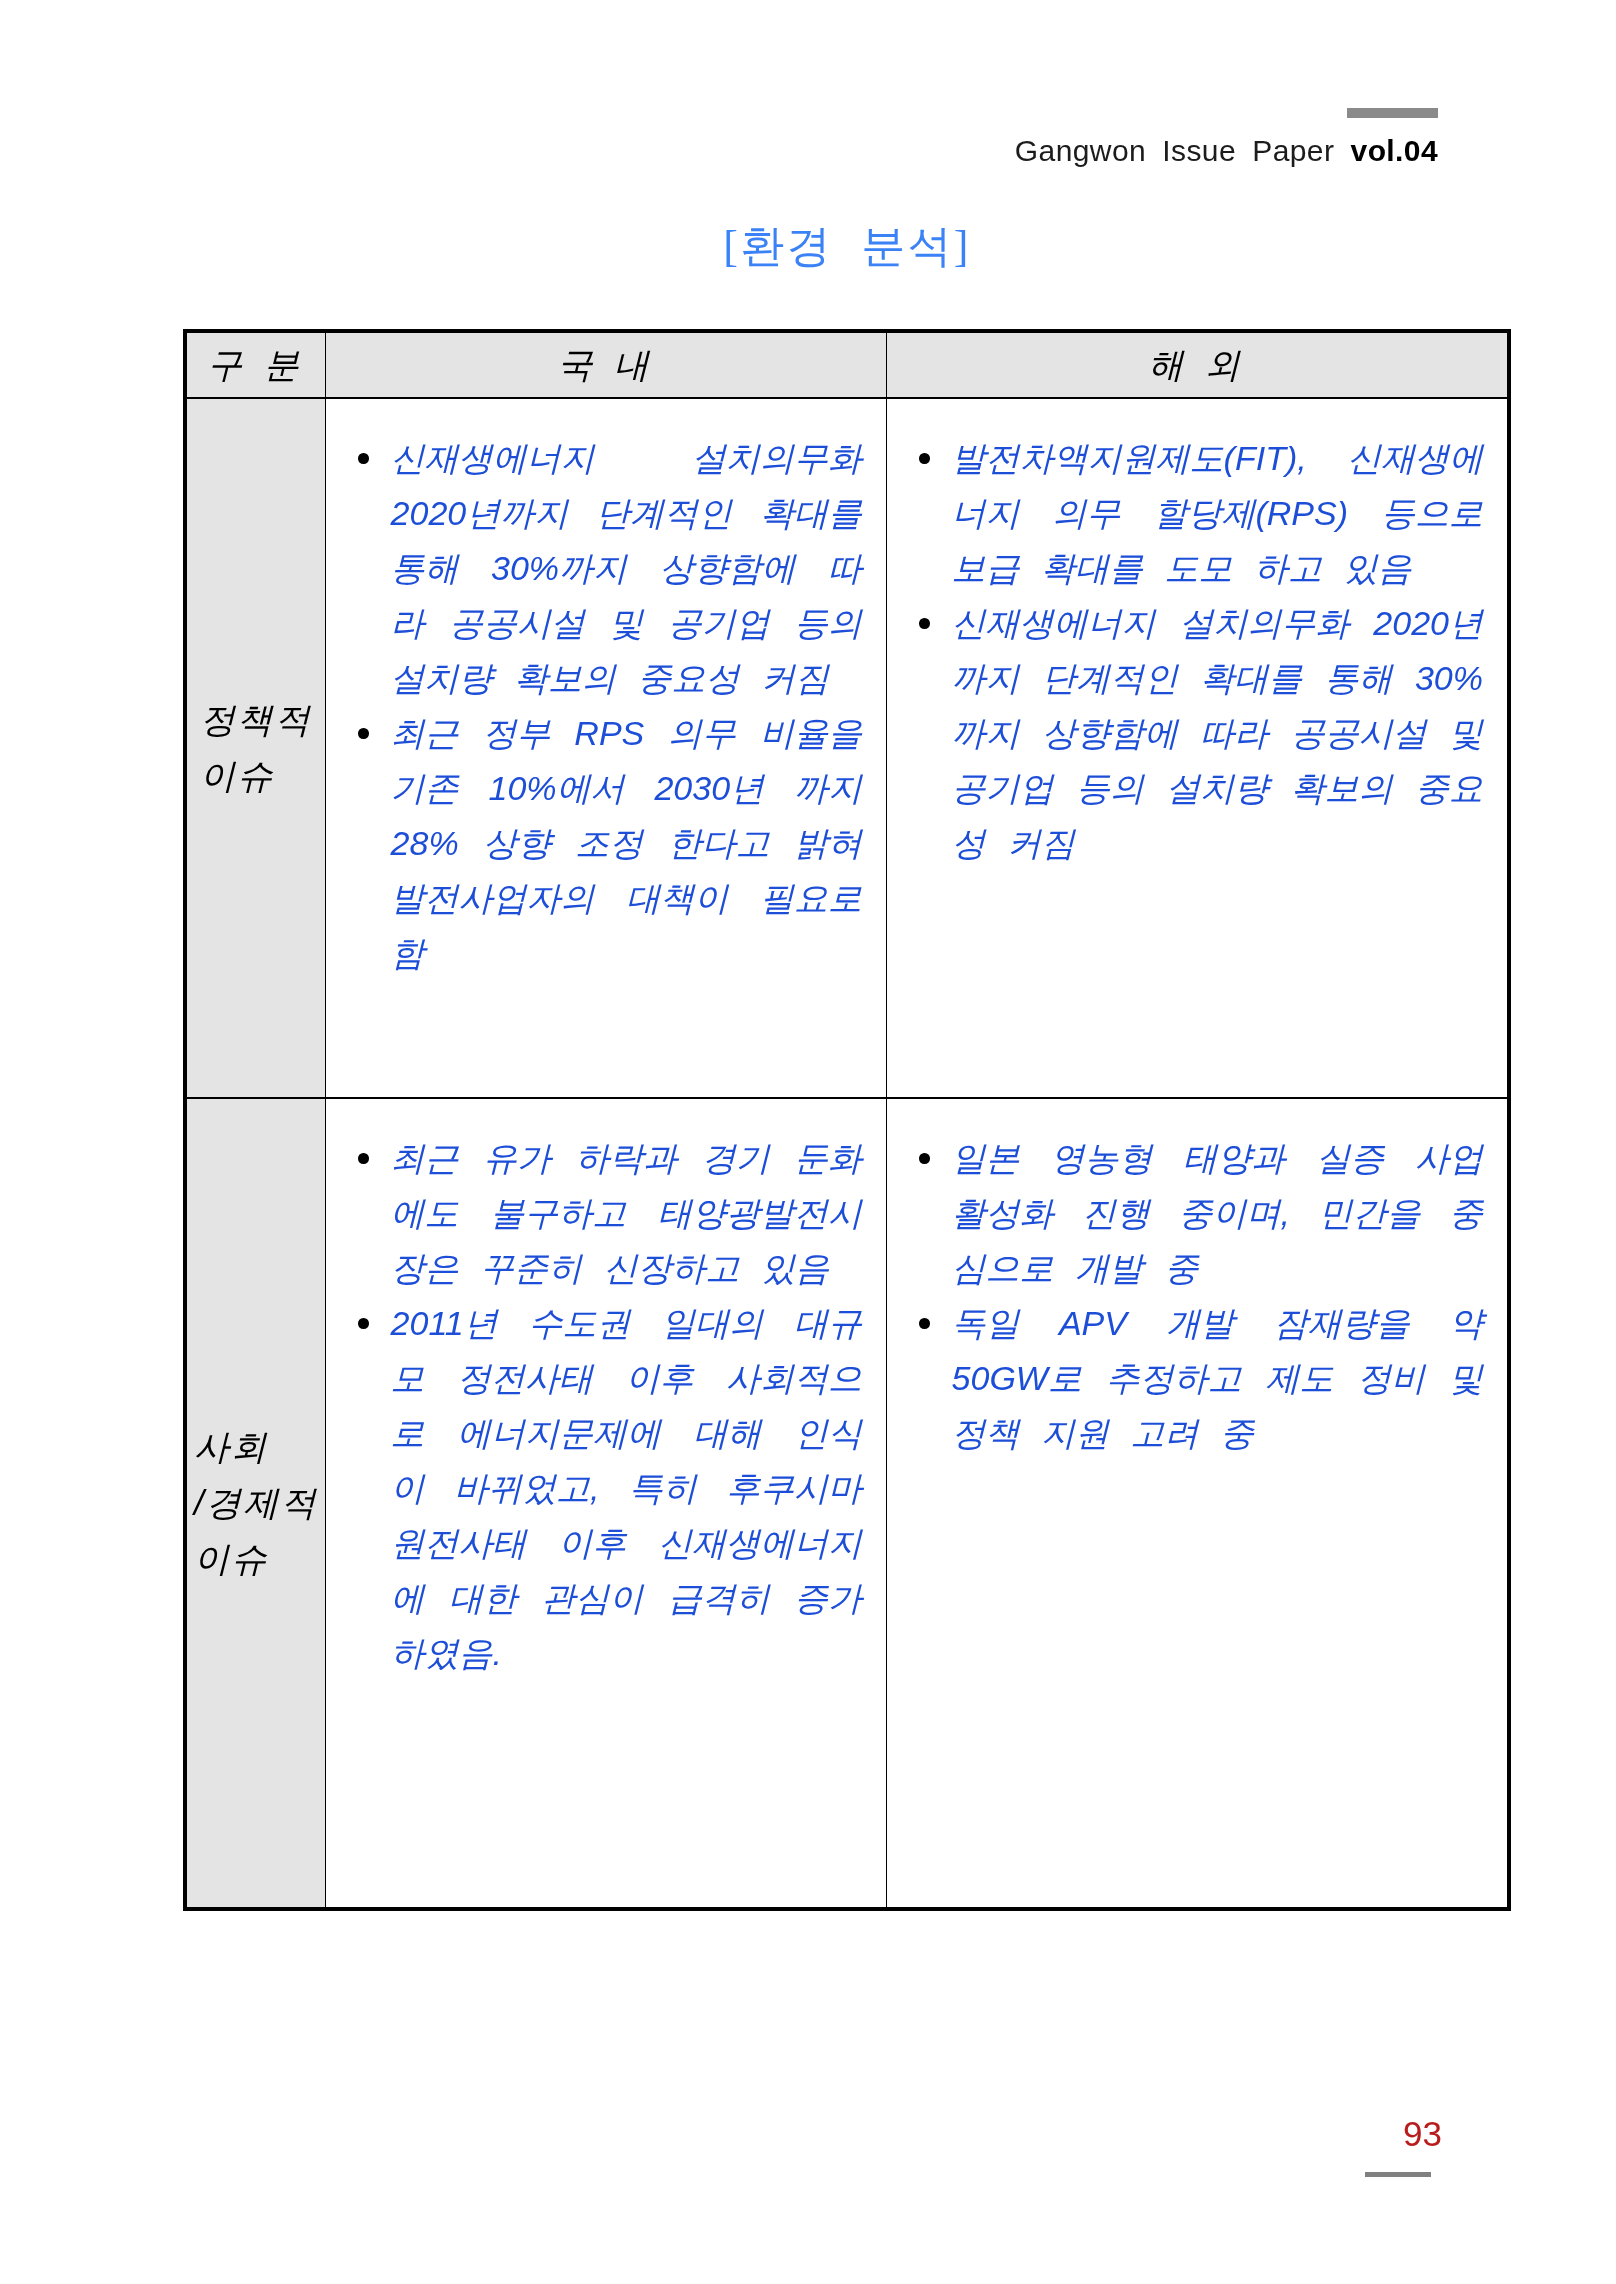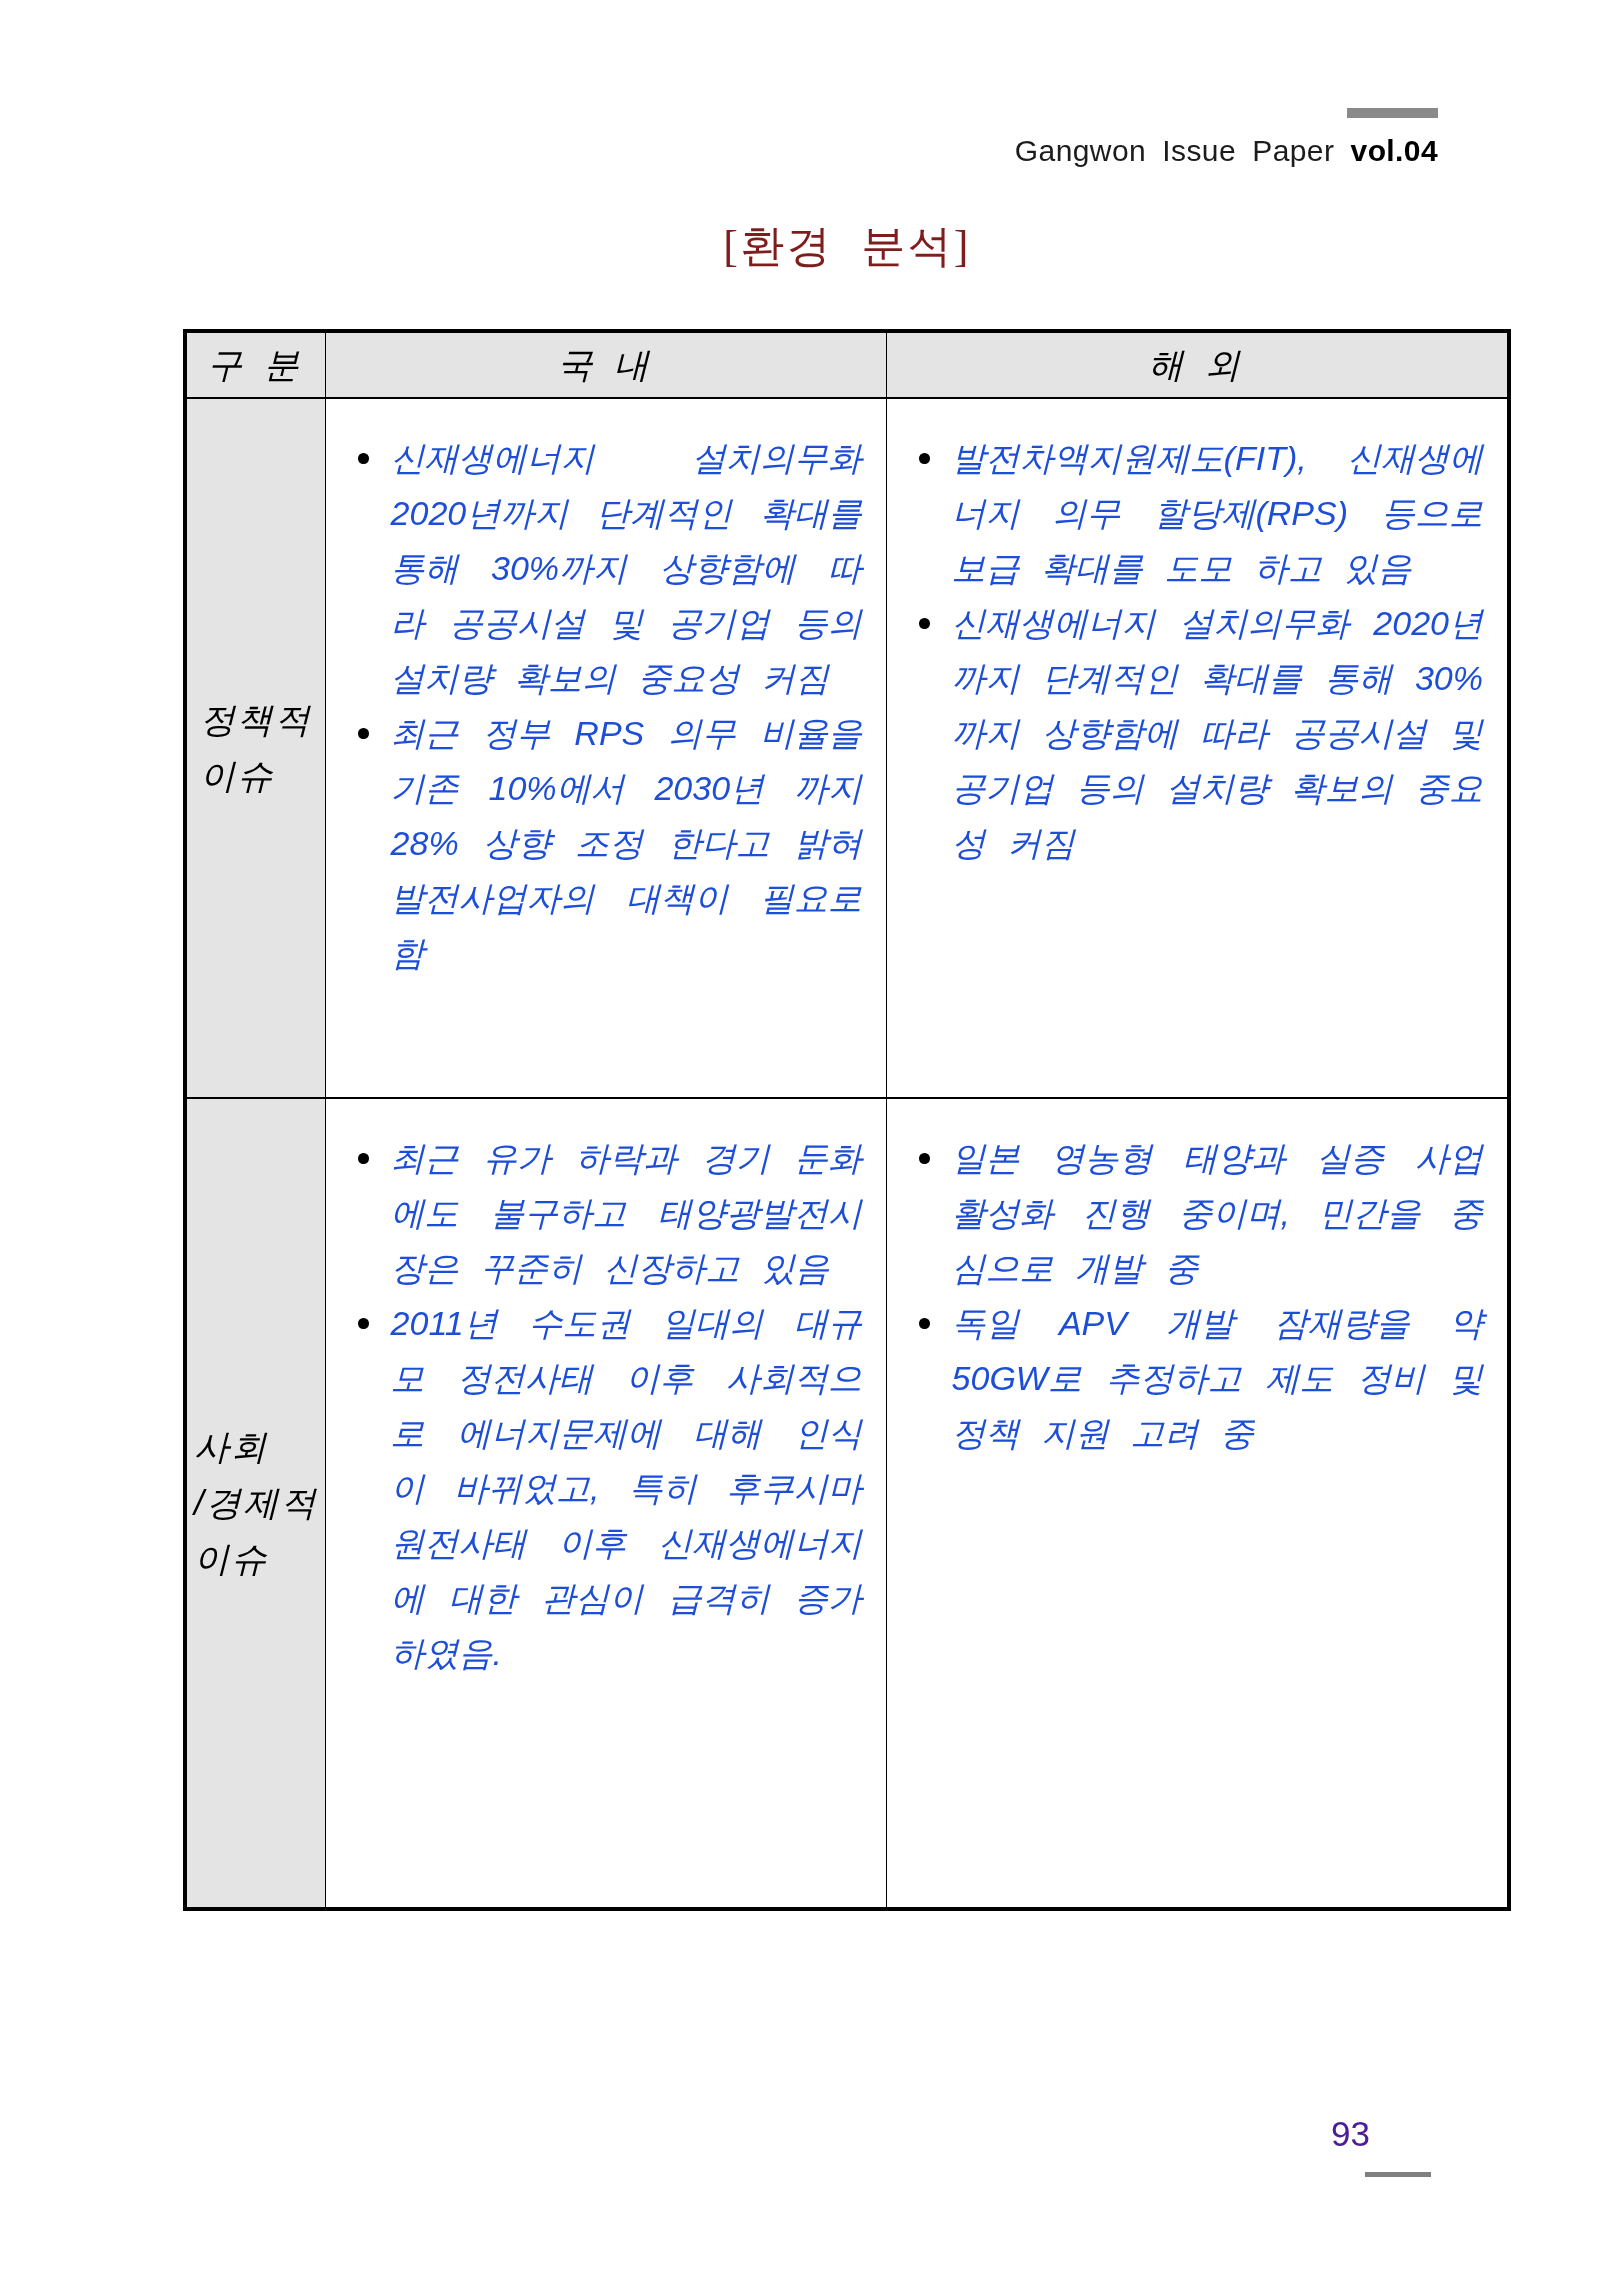--- a/index.html
+++ b/index.html
@@ -52,7 +52,7 @@
     line-height: 48px;
     letter-spacing: 2.3px;
     word-spacing: 15px;
-    color: #7f1d1d;
+    color: #3b82f6;
   }
 
   

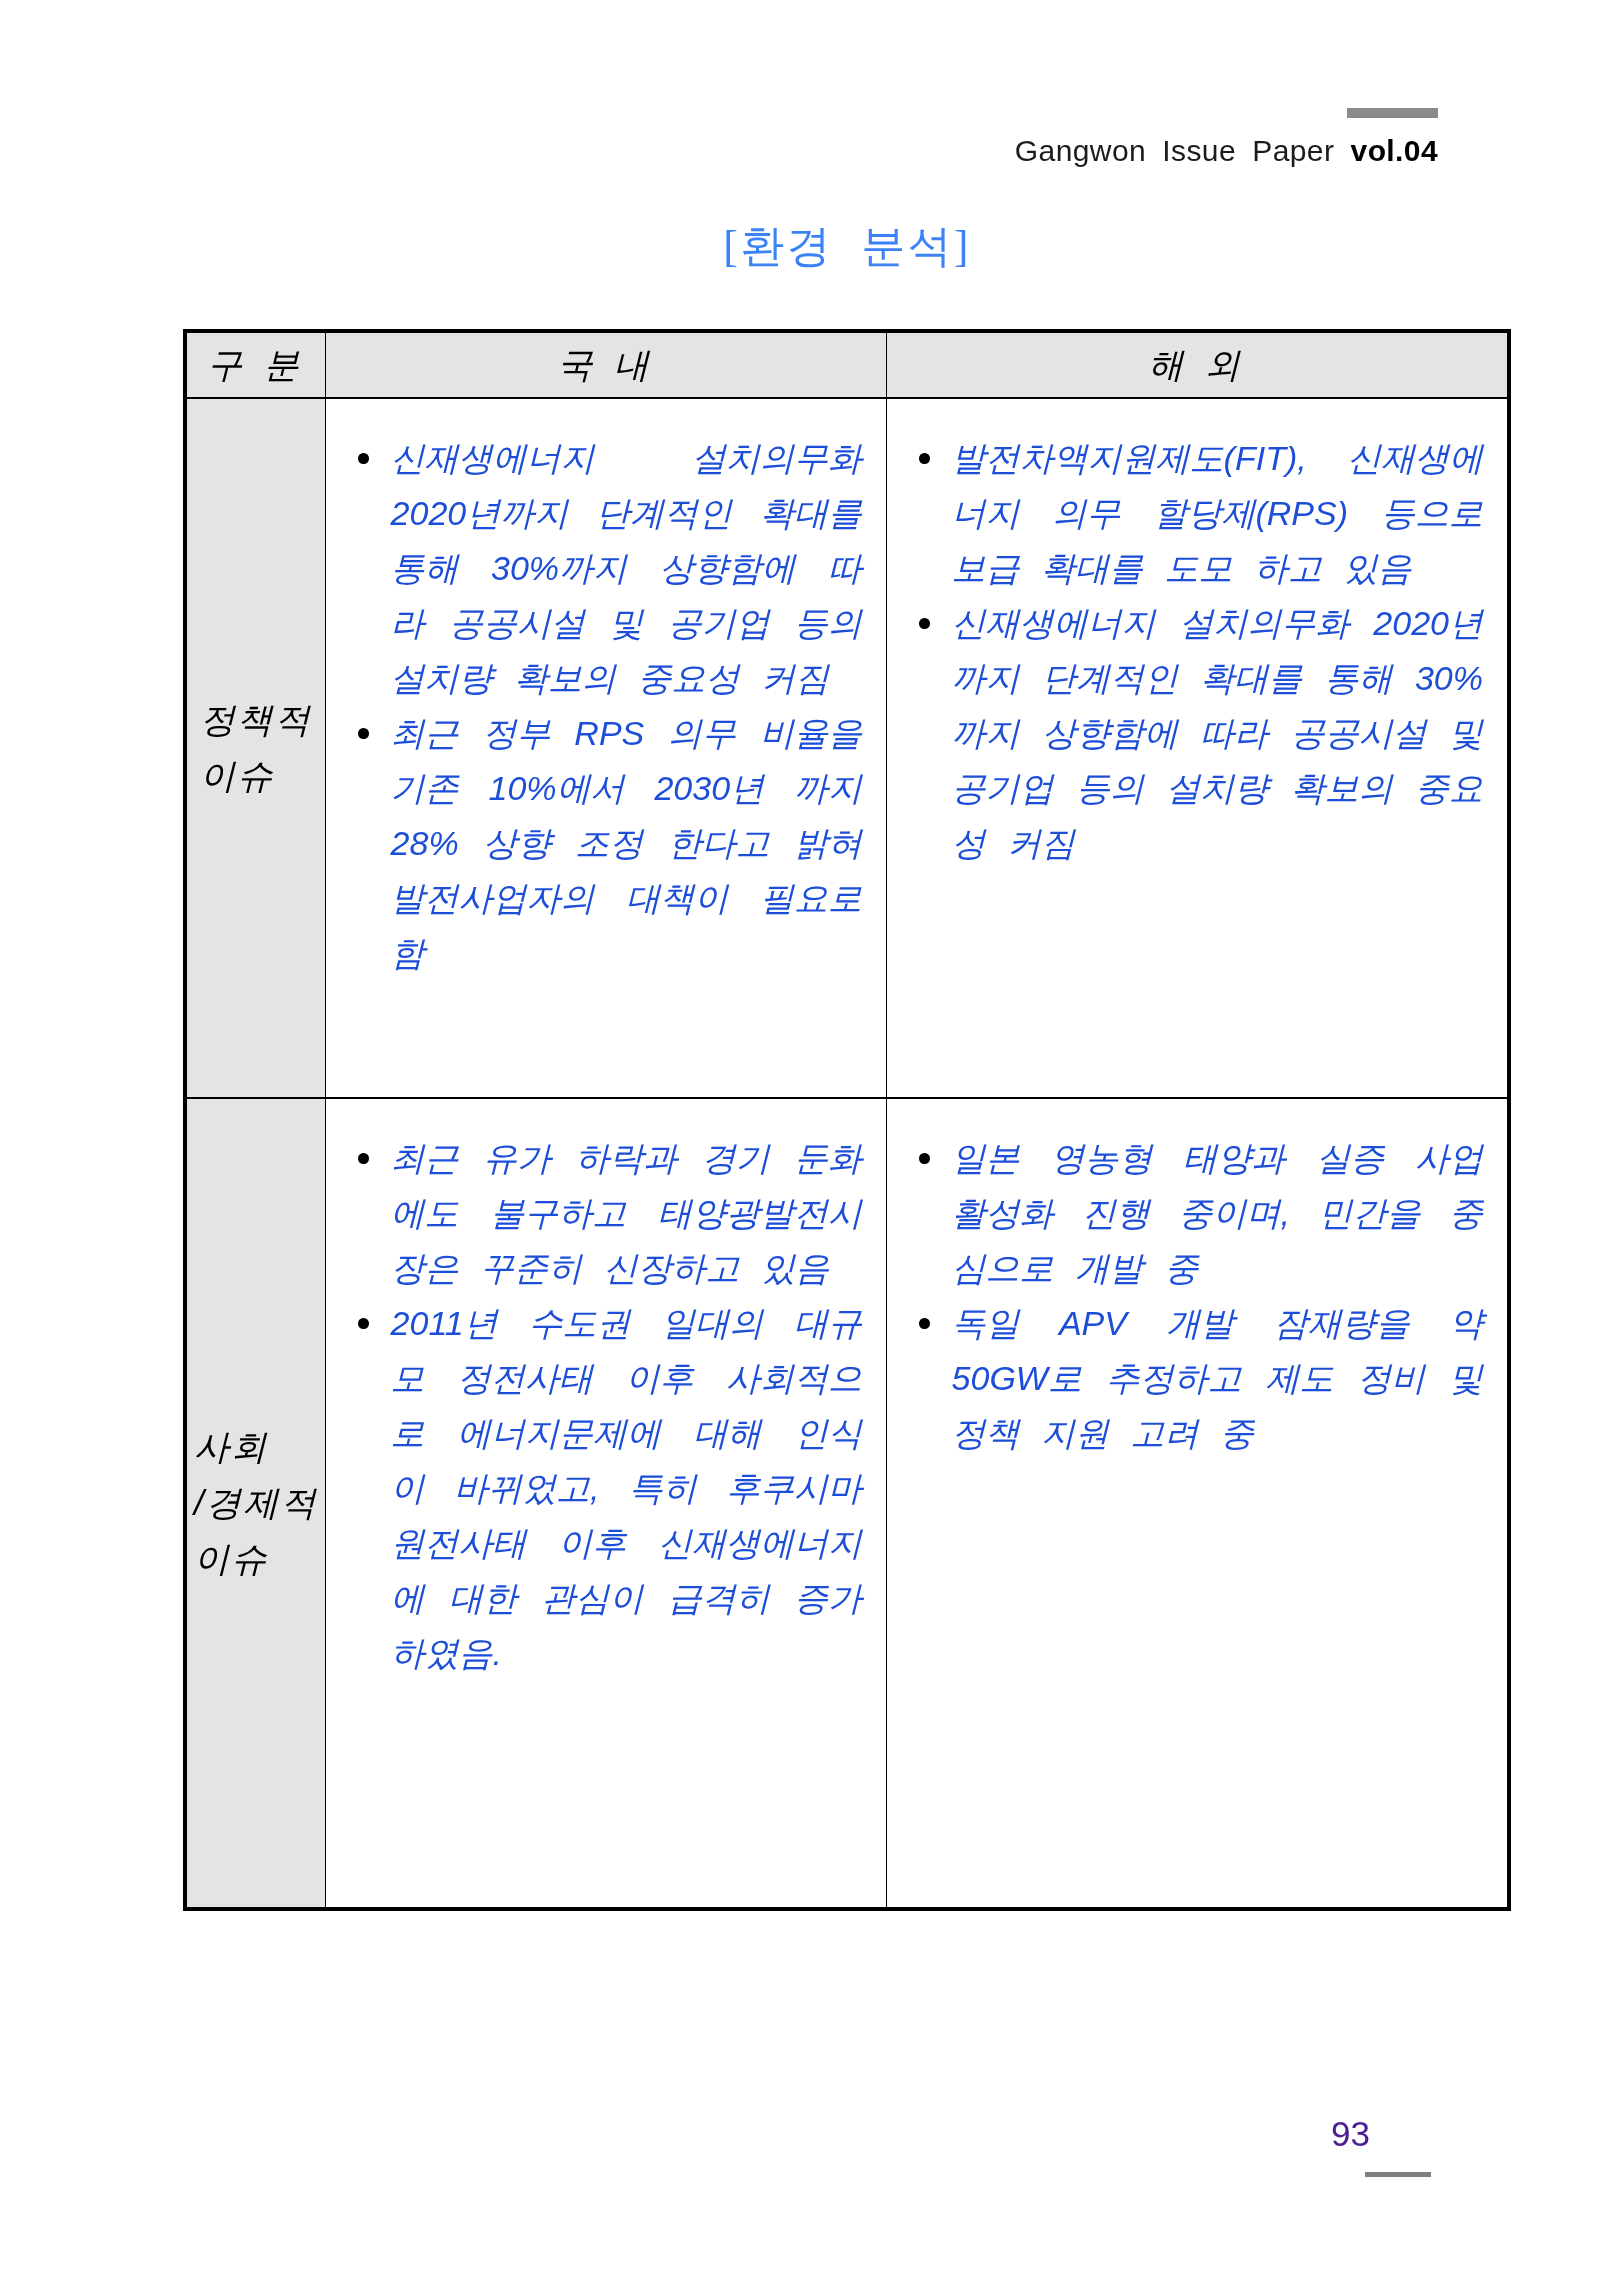--- a/index.html
+++ b/index.html
@@ -128,12 +128,12 @@
   
   .page-number {
     position: absolute;
-    left: 1313px;
+    left: 1385px;
     top: 2114px;
     width: 75px;
     text-align: center;
     font-size: 35px;
-    color: #4c1d95;
+    color: #b91c1c;
   }
   .page-rule {
     position: absolute;

